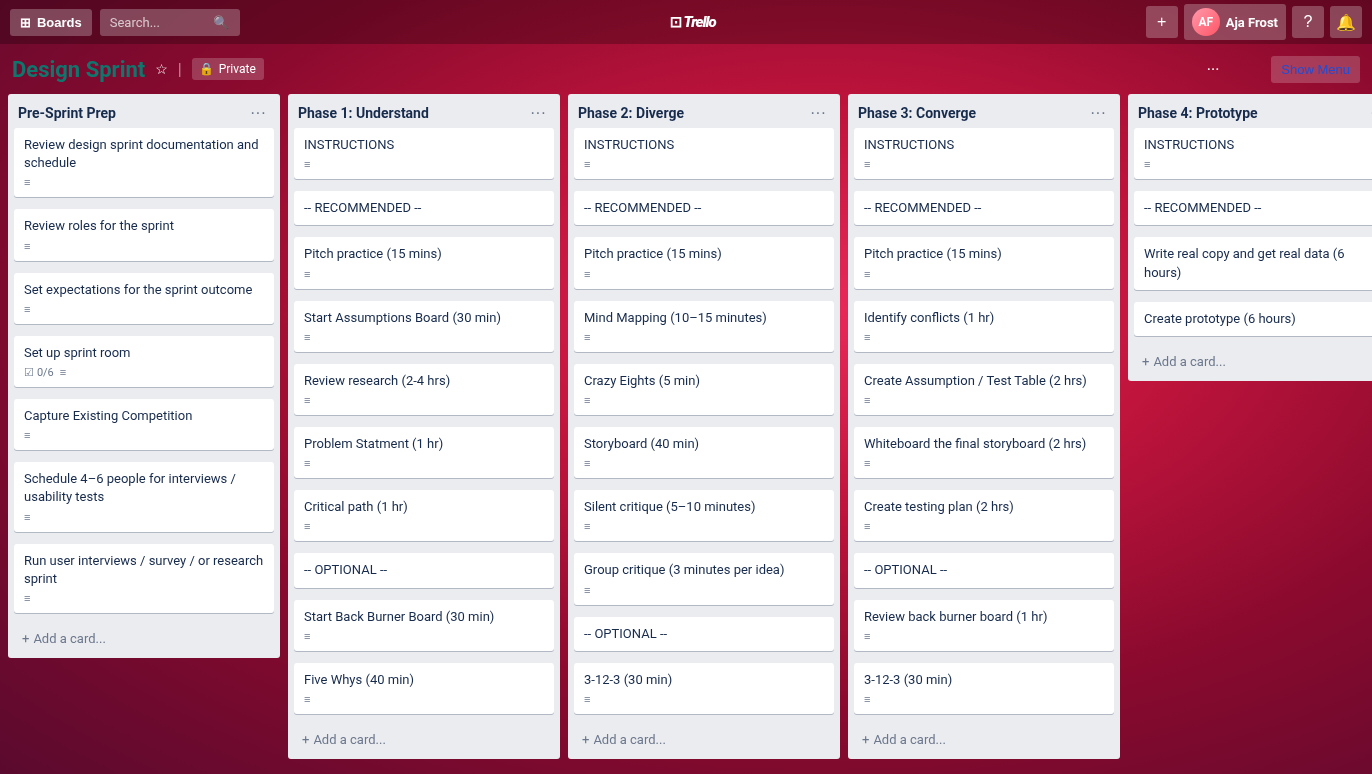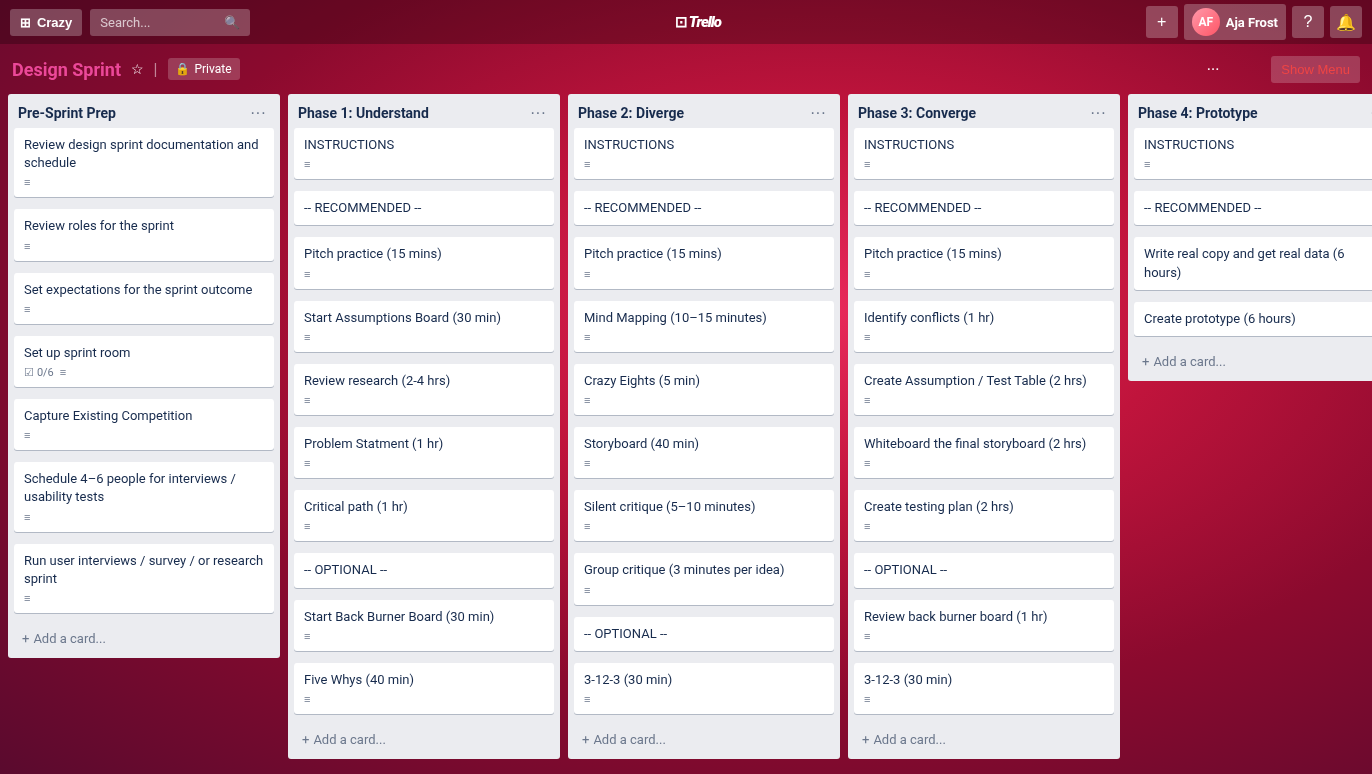--- a/index.html
+++ b/index.html
@@ -243,7 +243,7 @@
 <nav class="top-nav">
   <button class="nav-boards-btn">
     <span>⊞</span>
-    <span>Crazy</span>
+    <span>Boards</span>
   </button>
   <div class="nav-search">
     <span style="color:rgba(255,255,255,0.7);font-size:13px;">Search...</span>

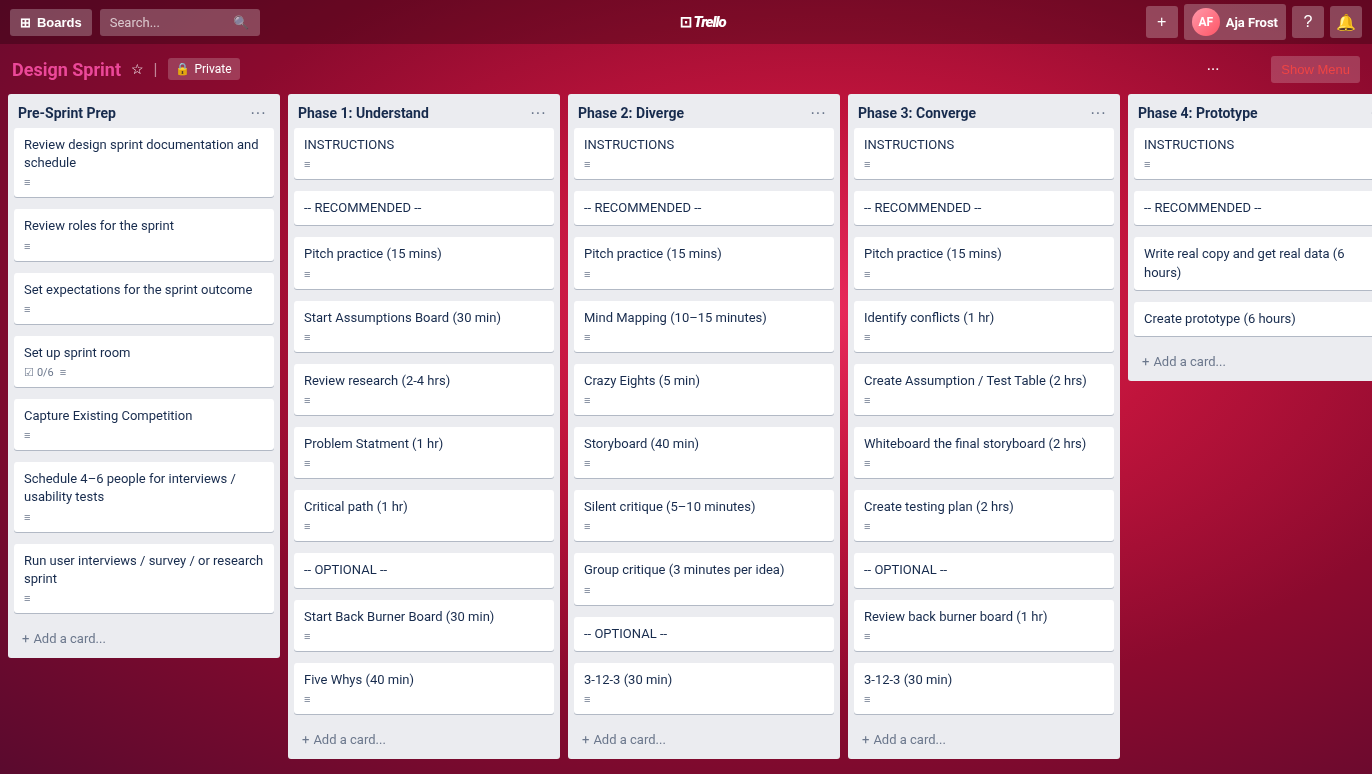--- a/index.html
+++ b/index.html
@@ -38,7 +38,7 @@
       color: #fff;
       font-size: 13px;
       padding: 6px 10px;
-      width: 160px;
+      width: 140px;
       display: flex;
       align-items: center;
       justify-content: space-between;

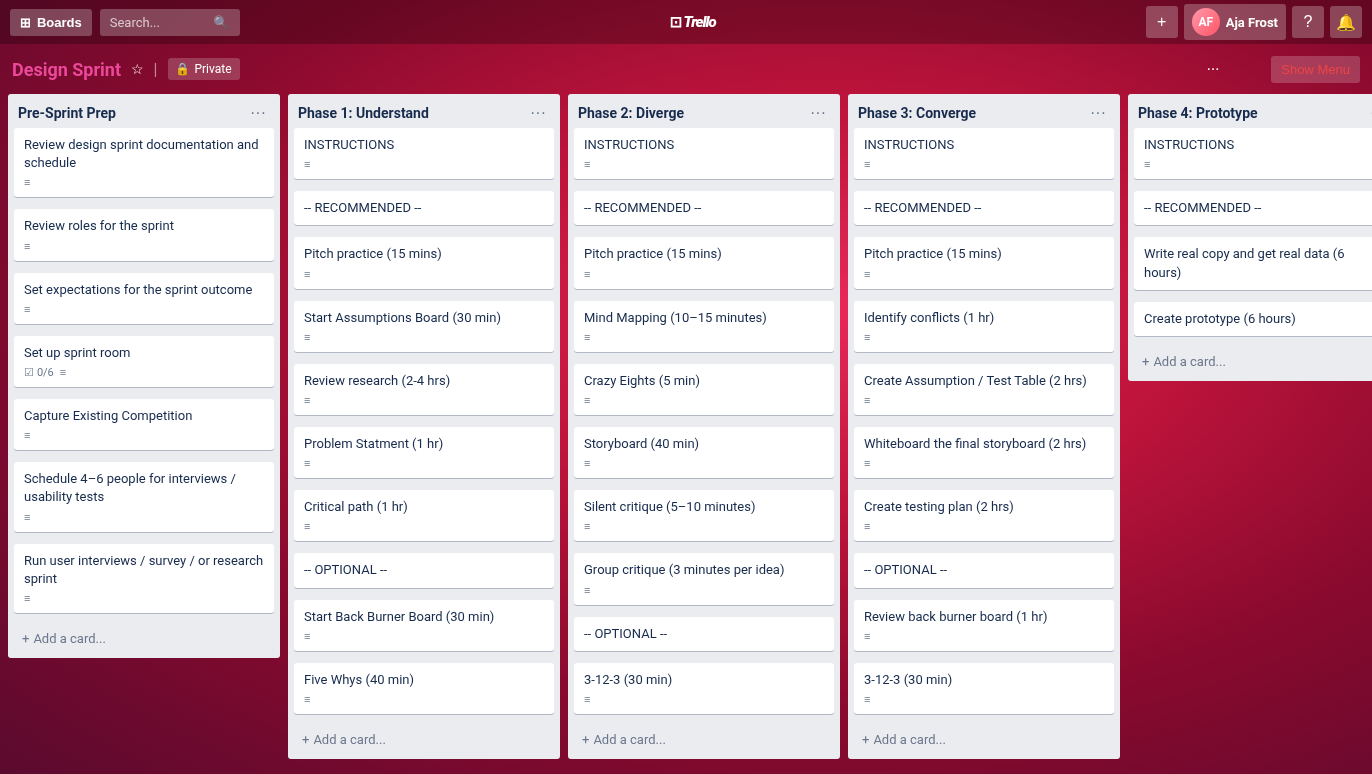--- a/index.html
+++ b/index.html
@@ -109,8 +109,8 @@
       gap: 10px;
     }
     .board-title {
-      color: #ec4899;
-      font-size: 18px;
+      color: #0f766e;
+      font-size: 22px;
       font-weight: 700;
     }
     .star-icon { color: #fff; font-size: 14px; cursor: pointer; }

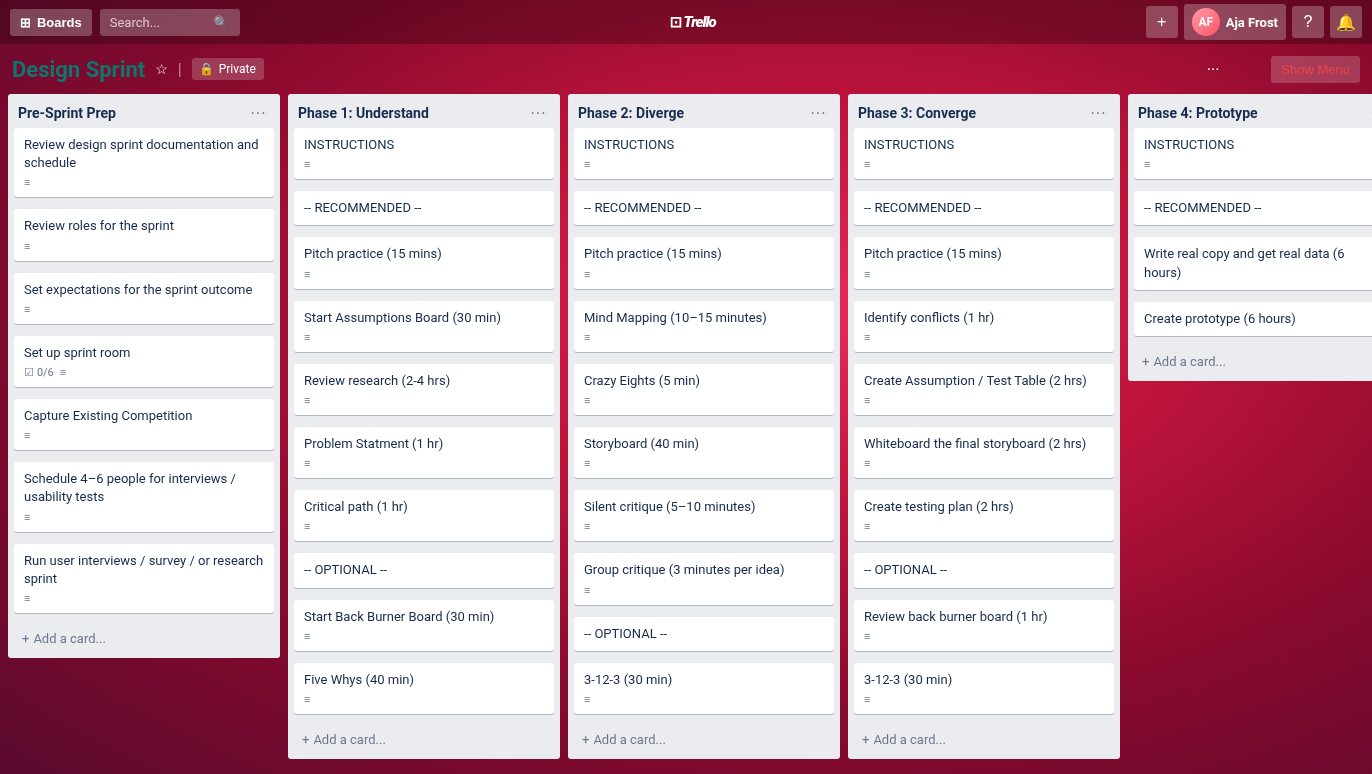--- a/index.html
+++ b/index.html
@@ -135,7 +135,7 @@
       background: rgba(255,255,255,0.2);
       border: none;
       border-radius: 3px;
-      color: #ef4444;
+      color: #1d4ed8;
       font-size: 13px;
       padding: 6px 10px;
       cursor: pointer;

